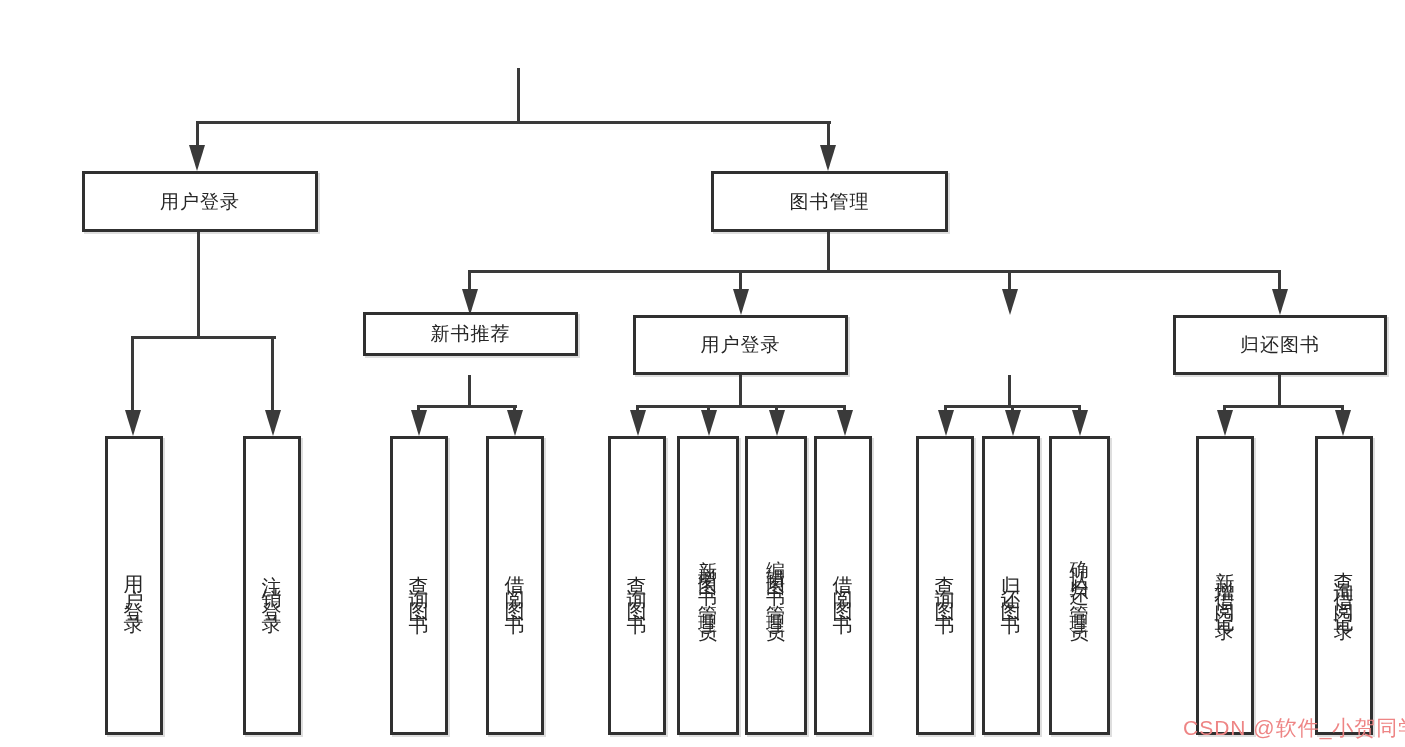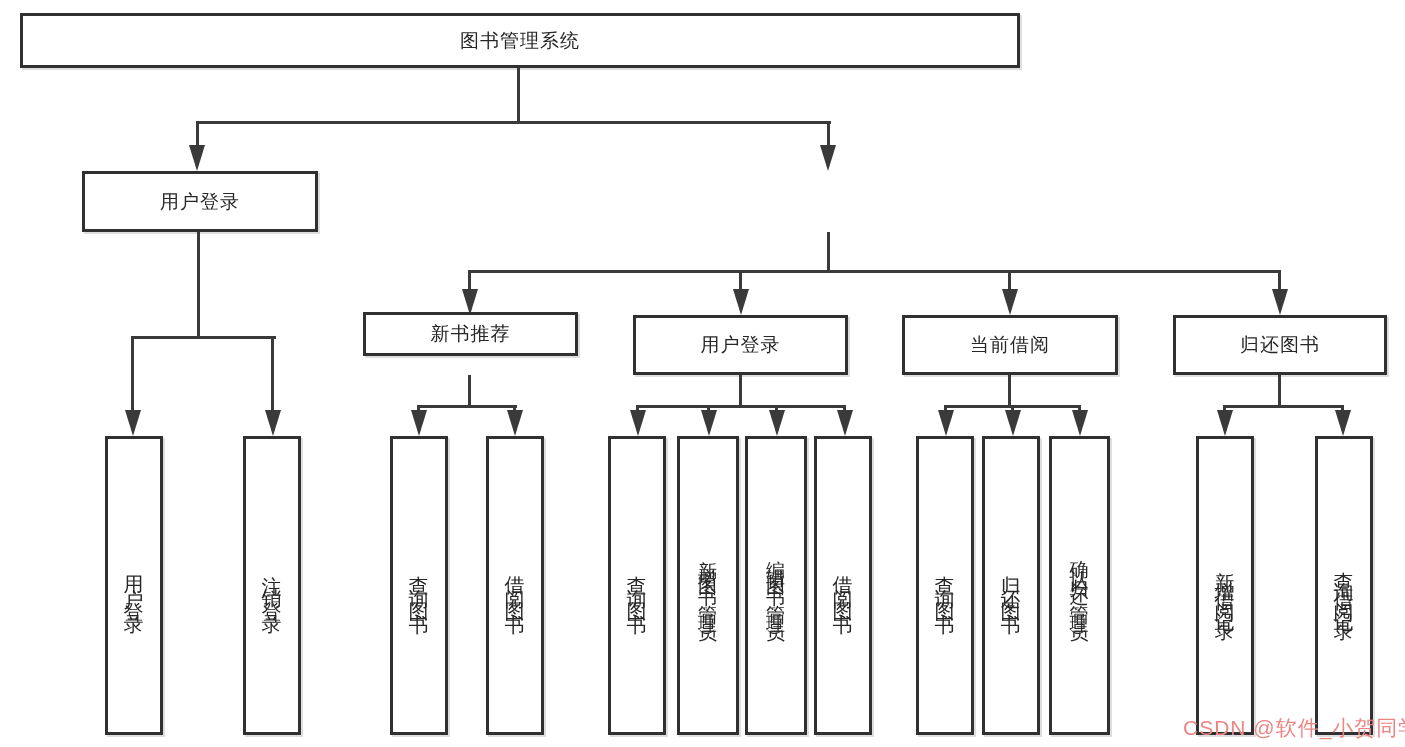--- a/index.html
+++ b/index.html
@@ -40,9 +40,6 @@
 
 <div class="stage">
 
-  <div class="box hbox" style="left:20px;top:13px;width:1000px;height:55px">
-    <span>图书管理系统</span>
-  </div>
 
   <div class="vl" style="left:517px;top:68px;height:56px"></div>
   <div class="hl" style="left:196px;top:121px;width:635px"></div>

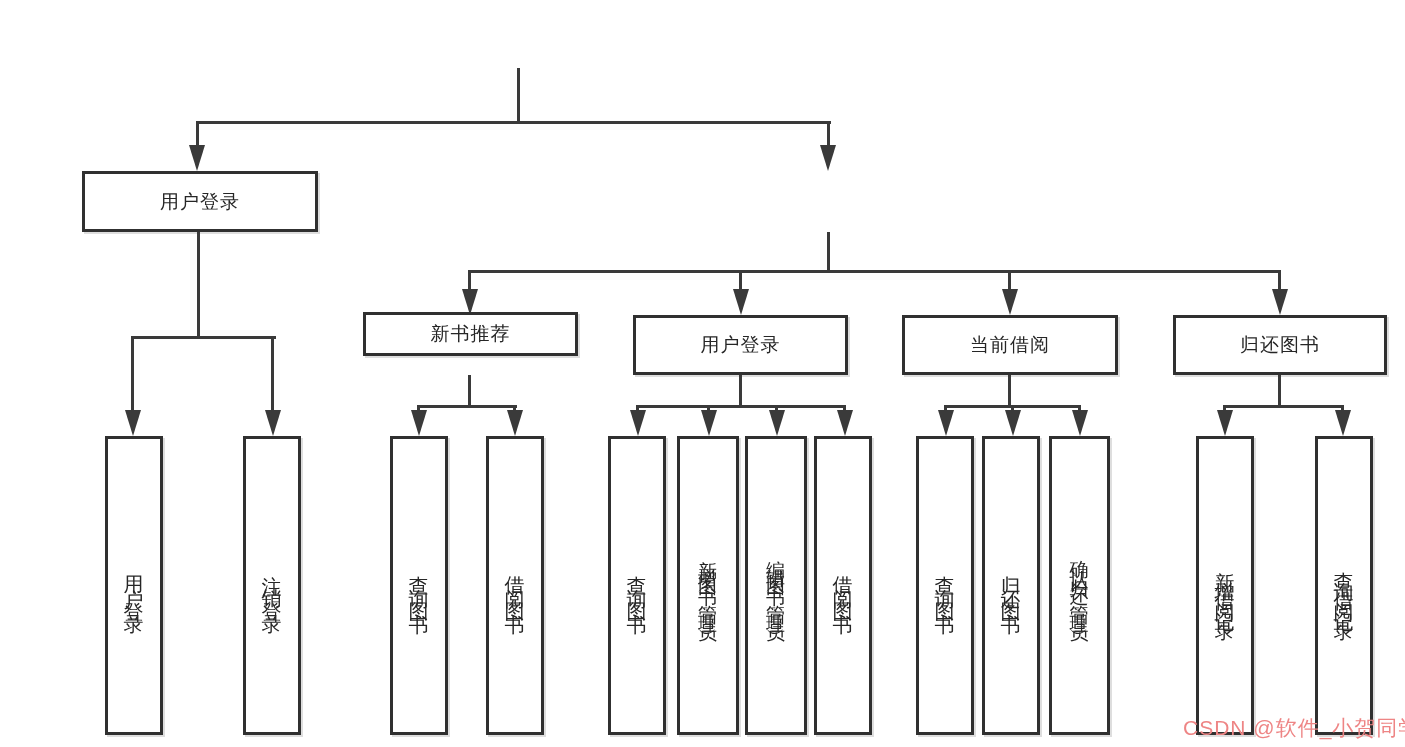--- a/index.html
+++ b/index.html
@@ -50,6 +50,9 @@
 
   <div class="box hbox" style="left:82px;top:171px;width:236px;height:61px">
     <span>用户登录</span>
+  </div>
+  <div class="box hbox" style="left:711px;top:171px;width:237px;height:61px">
+    <span>图书管理</span>
   </div>
 
   <div class="vl" style="left:197px;top:232px;height:107px"></div>

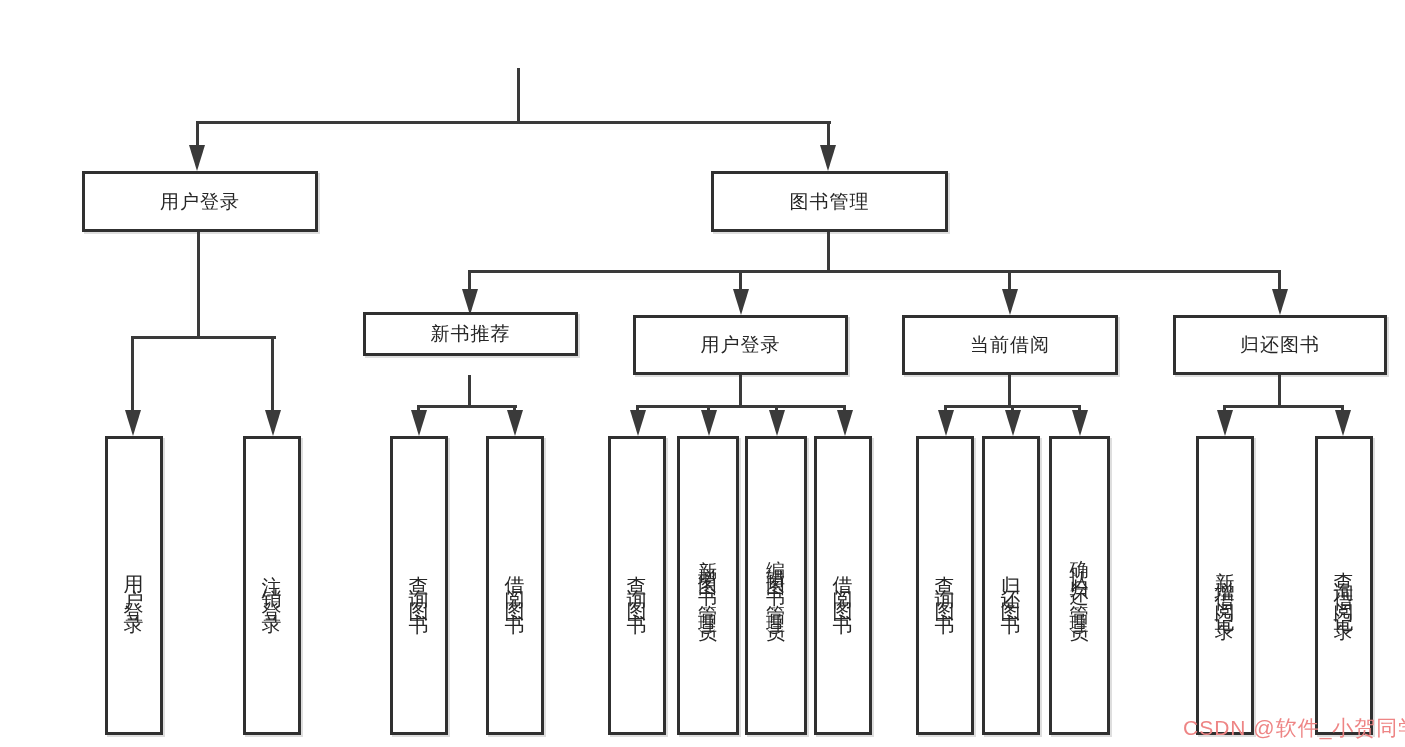--- a/index.html
+++ b/index.html
@@ -78,9 +78,6 @@
   </div>
   <div class="box hbox" style="left:633px;top:315px;width:215px;height:60px">
     <span>用户登录</span>
-  </div>
-  <div class="box hbox" style="left:902px;top:315px;width:216px;height:60px">
-    <span>当前借阅</span>
   </div>
   <div class="box hbox" style="left:1173px;top:315px;width:214px;height:60px">
     <span>归还图书</span>

